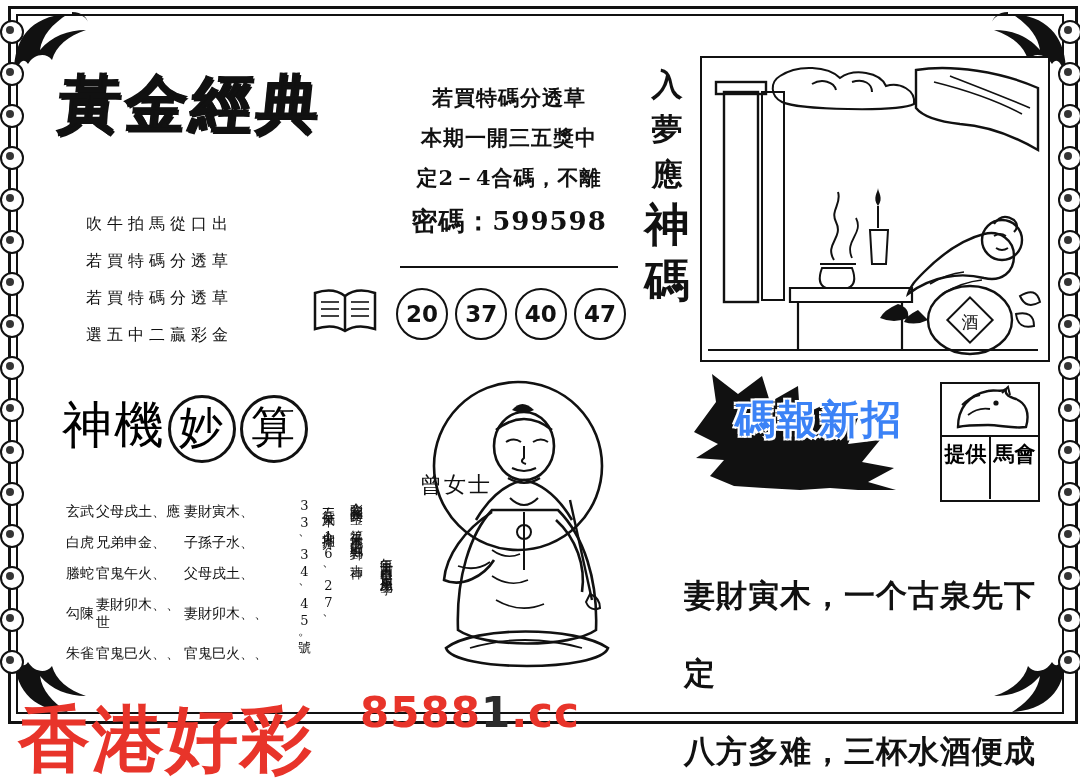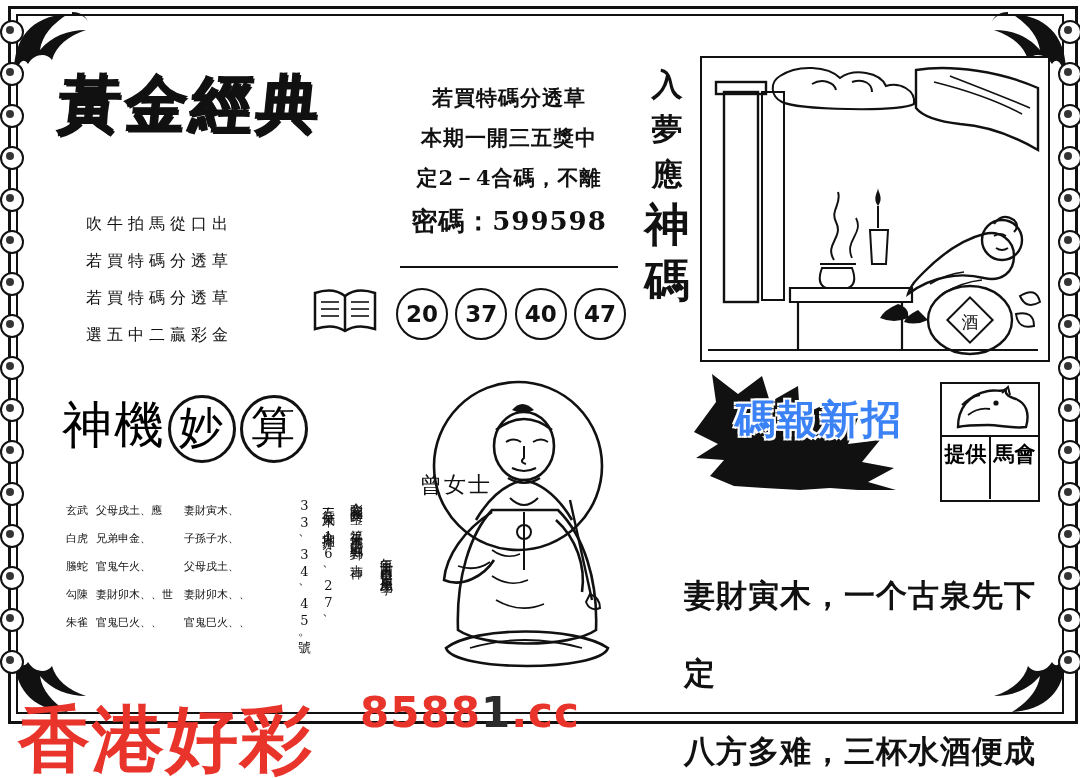--- a/index.html
+++ b/index.html
@@ -116,7 +116,7 @@
     border-bottom:2px solid #111;padding-bottom:3px;color:#111;
     font-family:"DejaVu Serif","Liberation Serif",serif;
   }
-  .hex-row{display:flex;align-items:center;margin-top:13px;font-size:11px;color:#111;
+  .hex-row{display:flex;align-items:center;margin-top:13px;font-size:14px;color:#111;
     font-family:"DejaVu Serif","Liberation Serif",serif;}
   .hex-row .lbl{width:30px;}
   .hex-row .c1{width:88px;}

